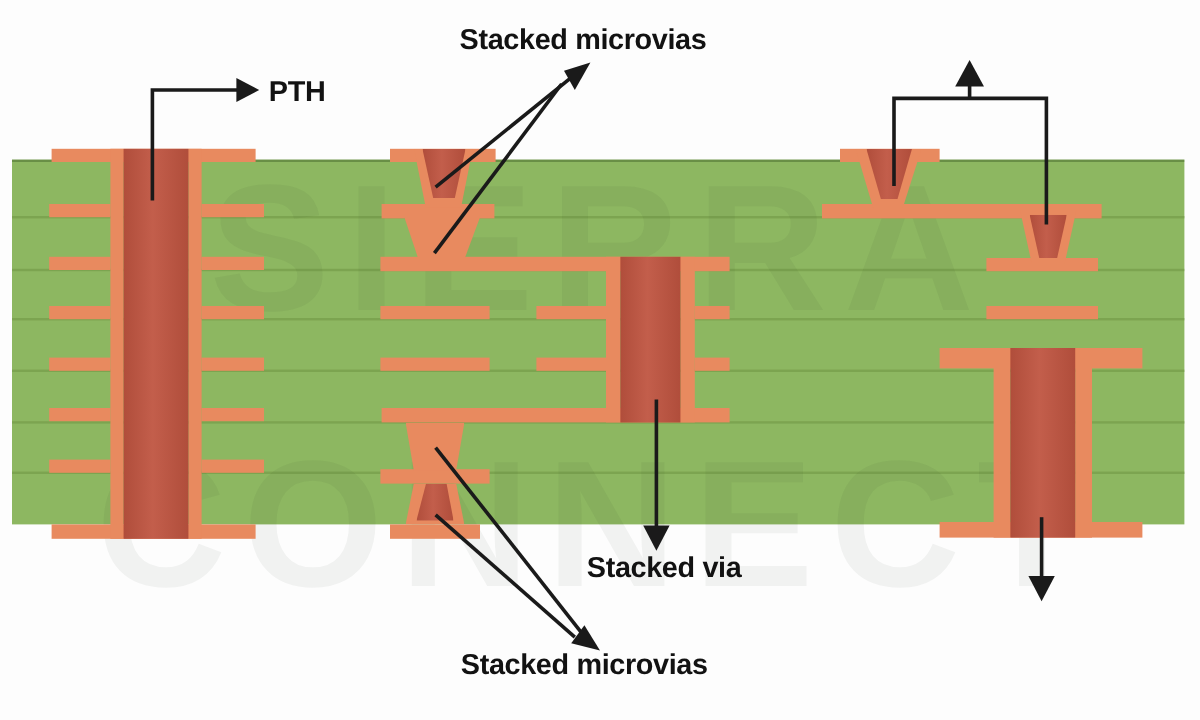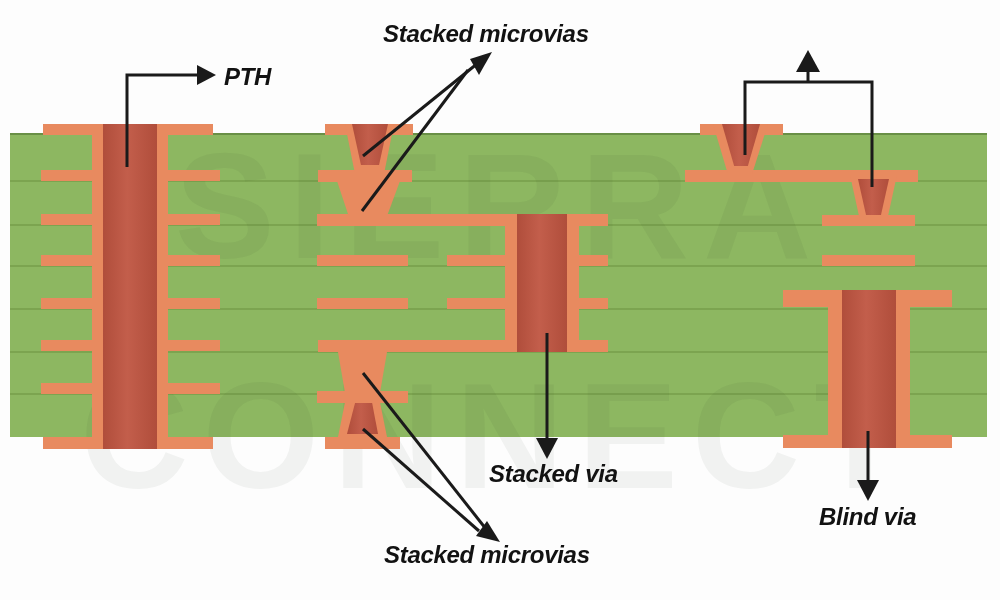--- a/index.html
+++ b/index.html
@@ -27,7 +27,7 @@
   .cu.trap,.core.trap{z-index:5;}
   svg.arrows{position:absolute;left:0;top:0;z-index:6;}
   .lbl{position:absolute;z-index:7;font-size:24px;font-weight:600;
-       letter-spacing:-0.3px;white-space:nowrap;font-style:italic;}
+       letter-spacing:-0.3px;white-space:nowrap;}
 </style>
 </head>
 <body>

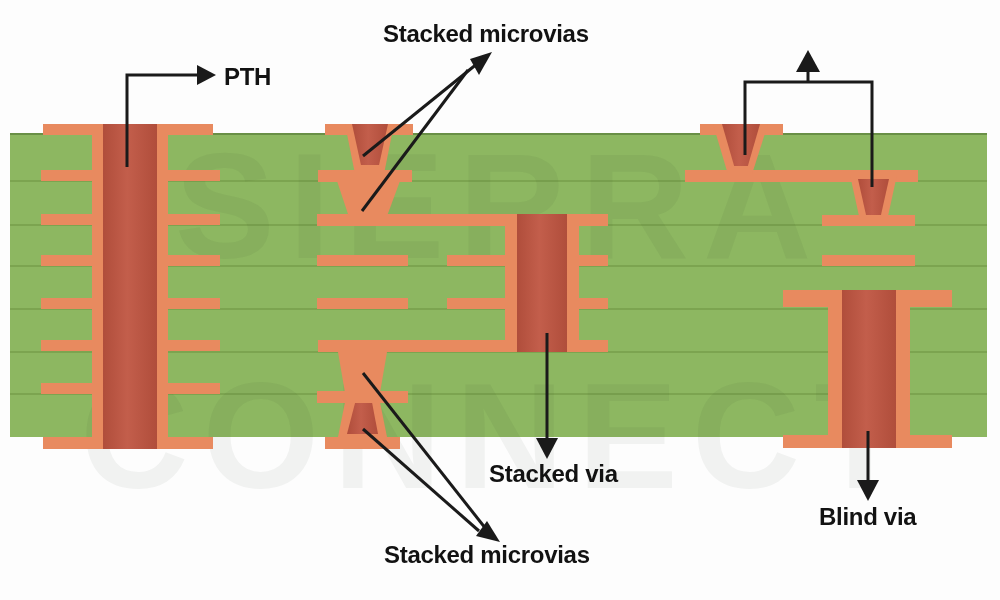--- a/index.html
+++ b/index.html
@@ -128,7 +128,6 @@
   <div class="lbl" style="left:224px;top:63px">PTH</div>
   <div class="lbl" style="left:383px;top:20px">Stacked microvias</div>
   <div class="lbl" style="left:489px;top:460px">Stacked via</div>
-  <div class="lbl" style="left:819px;top:503px">Blind via</div>
   <div class="lbl" style="left:384px;top:541px">Stacked microvias</div>
 </div>
 

